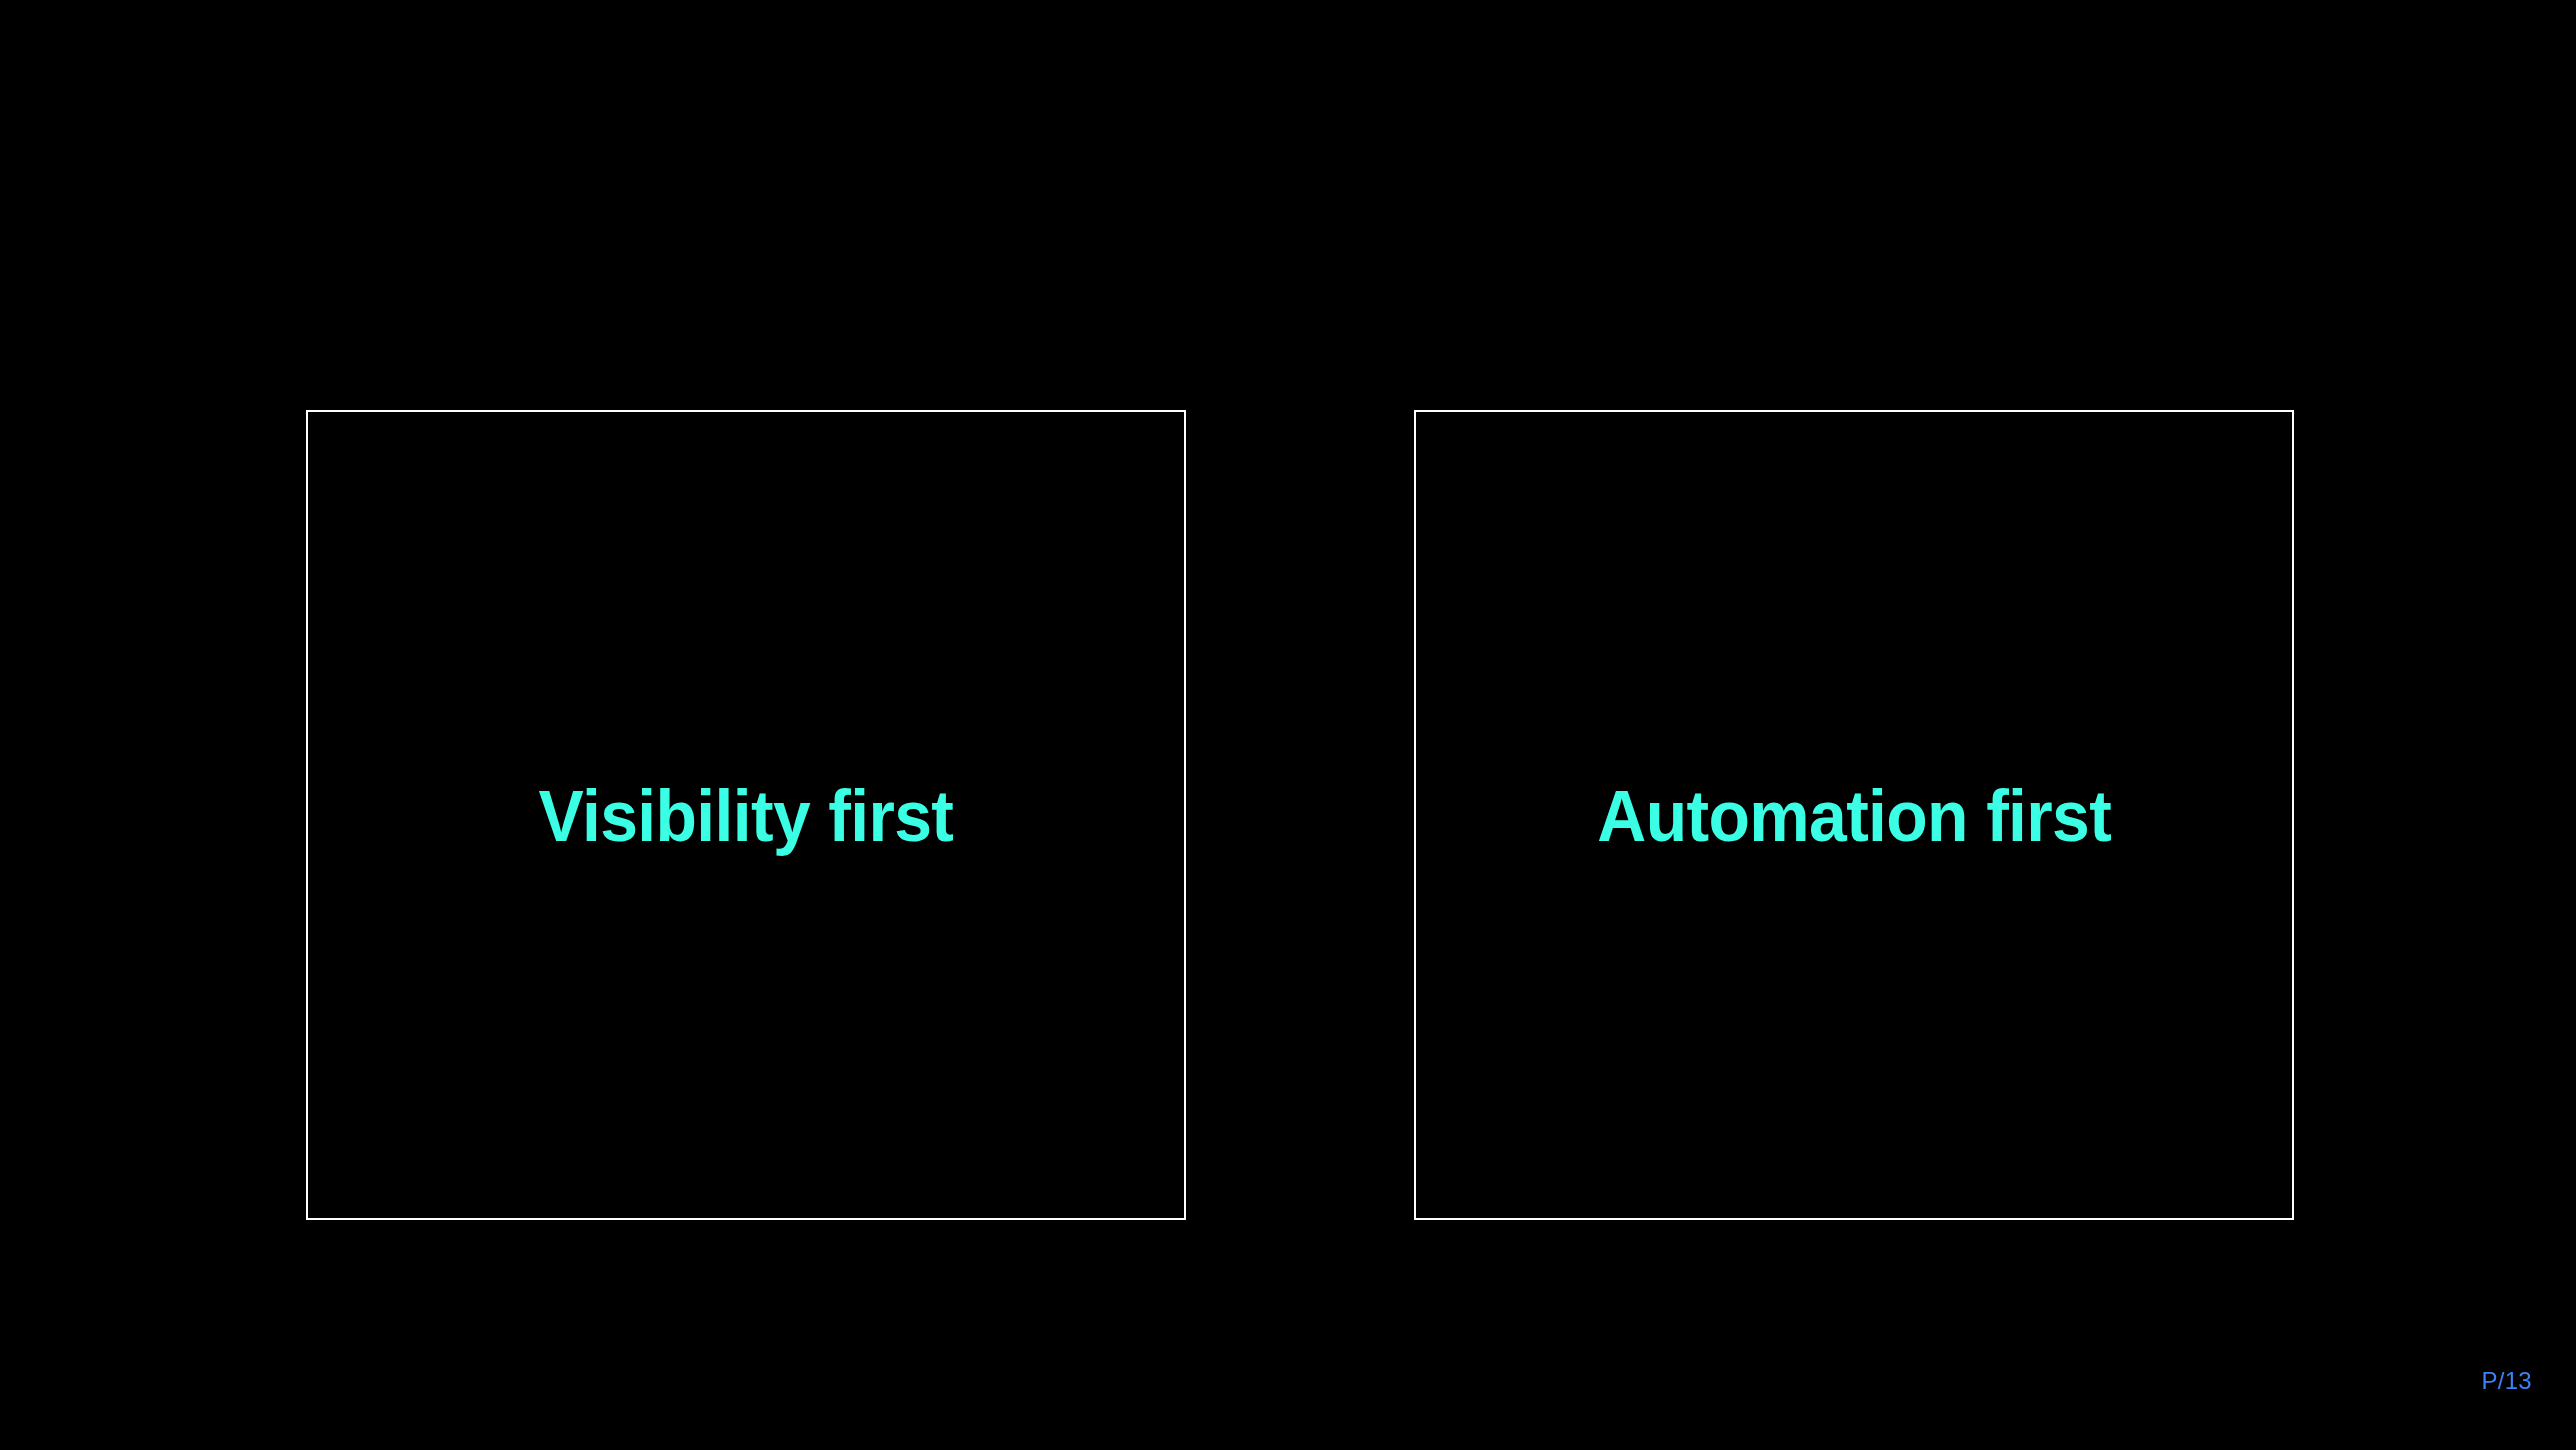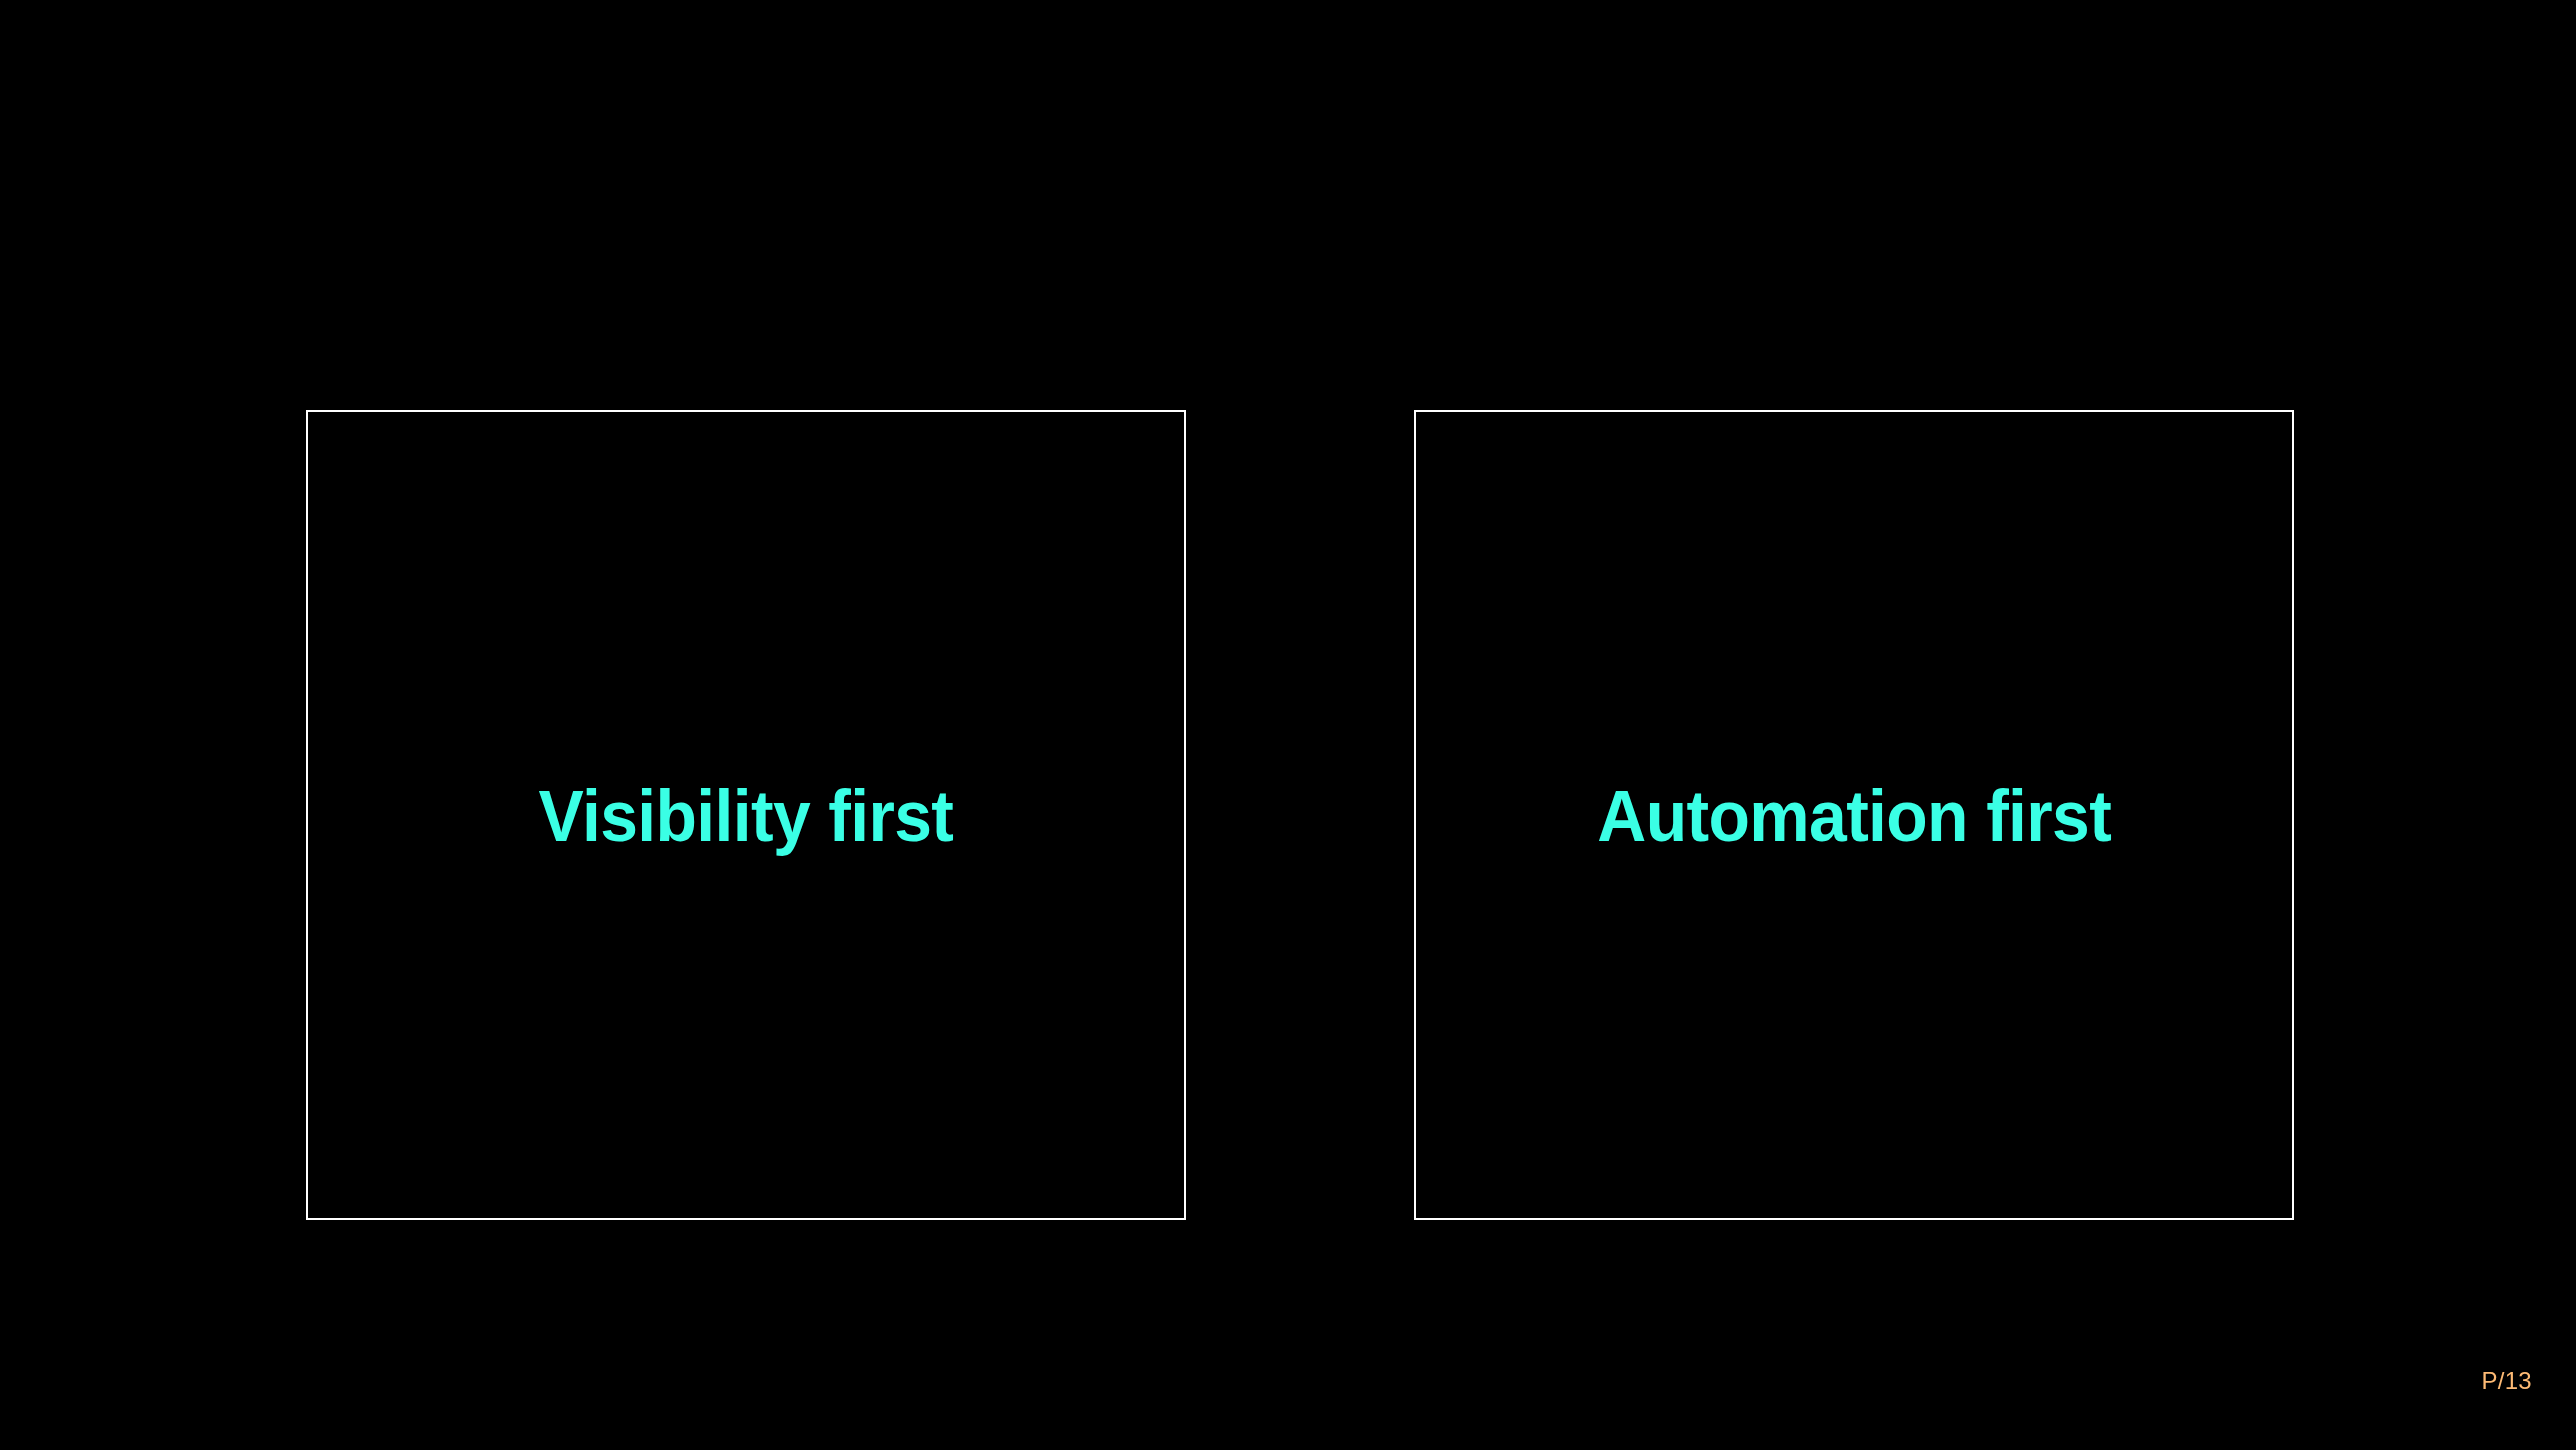--- a/index.html
+++ b/index.html
@@ -96,7 +96,7 @@
     position: absolute;
     right: 44px;
     top: 1367px;
-    color: #fdba74;
+    color: #3b82f6;
     font-size: 24px;
     font-weight: normal;
     letter-spacing: 0.3px;

